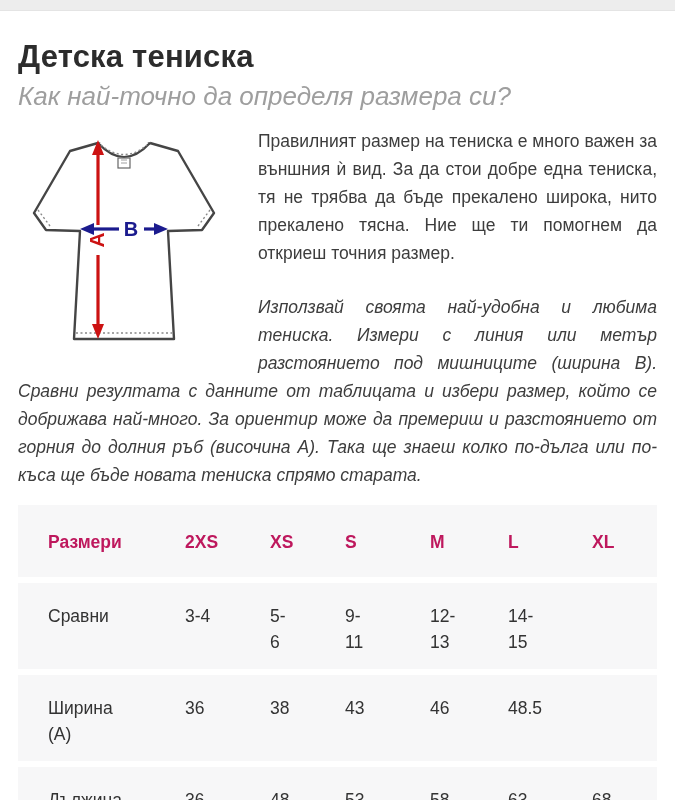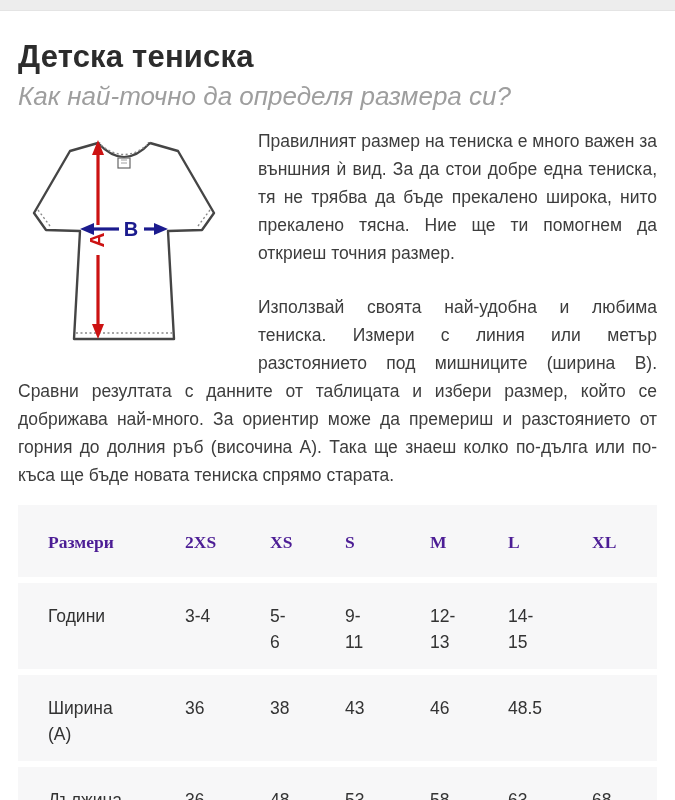--- a/index.html
+++ b/index.html
@@ -56,6 +56,7 @@
   }
   .intro-par + .intro-par {
     margin-top: 26px;
+    font-style: italic;
   }
   .size-table {
     clear: both;

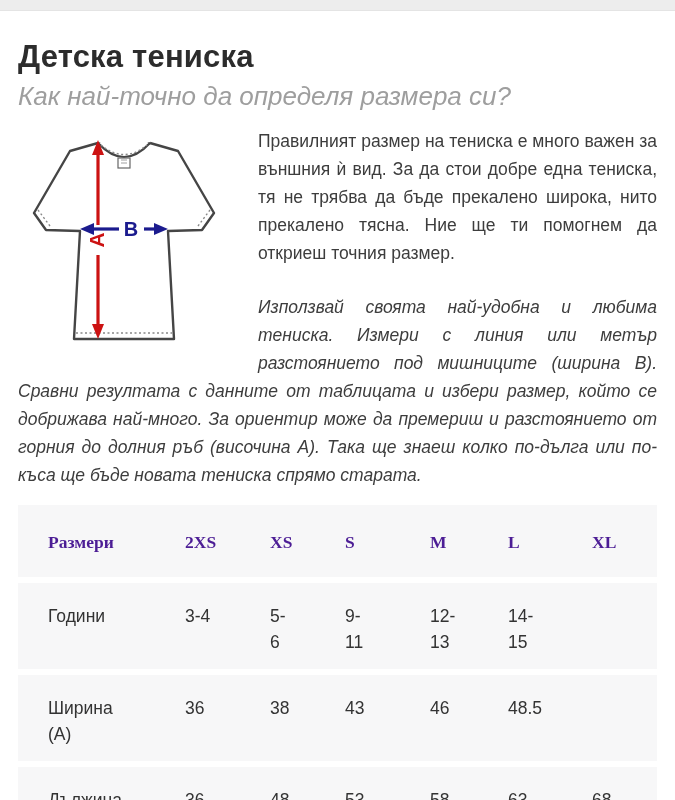--- a/index.html
+++ b/index.html
@@ -74,8 +74,7 @@
   .t-row.t-head {
     padding: 24px 0 22px 30px;
     font-weight: 700;
-    color: #4c1d95;
-    font-family: Liberation Serif, serif;
+    color: #be185d;
   }
   .t-cell {
     white-space: pre-line;

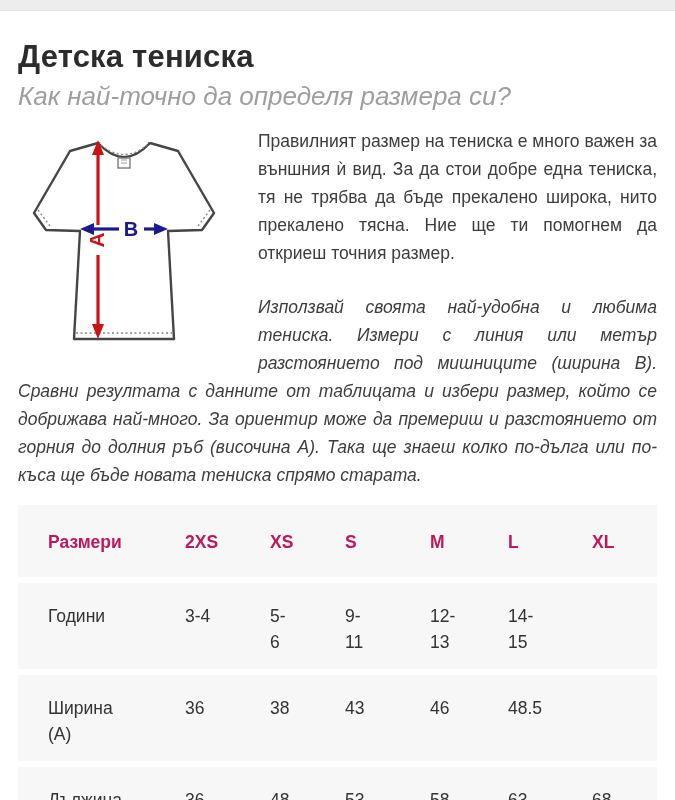--- a/index.html
+++ b/index.html
@@ -149,7 +149,7 @@
     </div>
 
     <div class="t-row">
-      <div class="t-cell">Години</div>
+      <div class="t-cell">Сравни</div>
       <div class="t-cell">3-4</div>
       <div class="t-cell">5-
 6</div>

